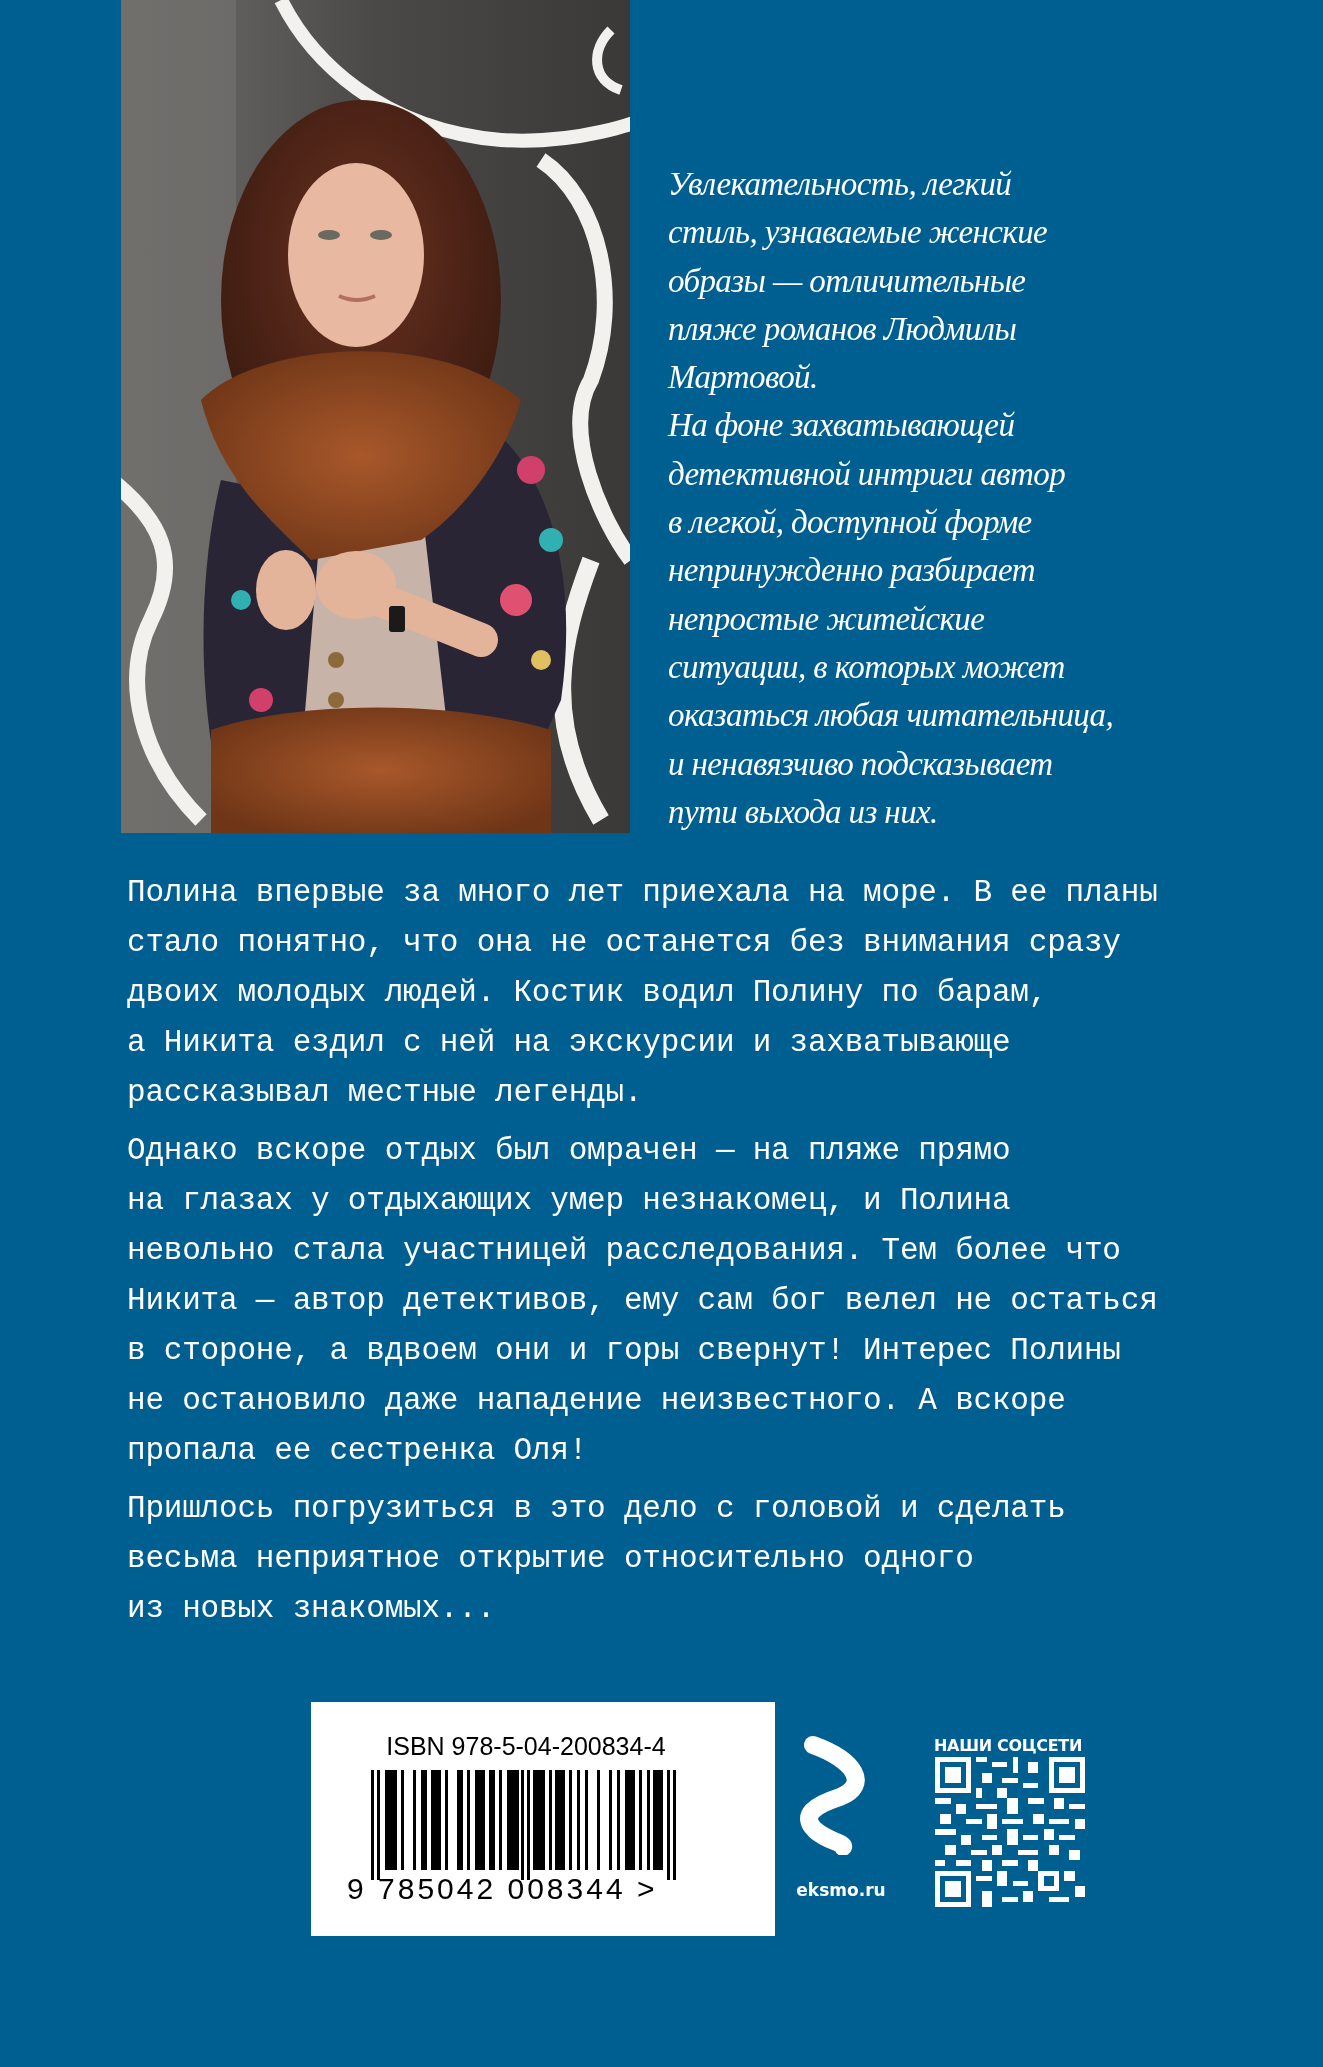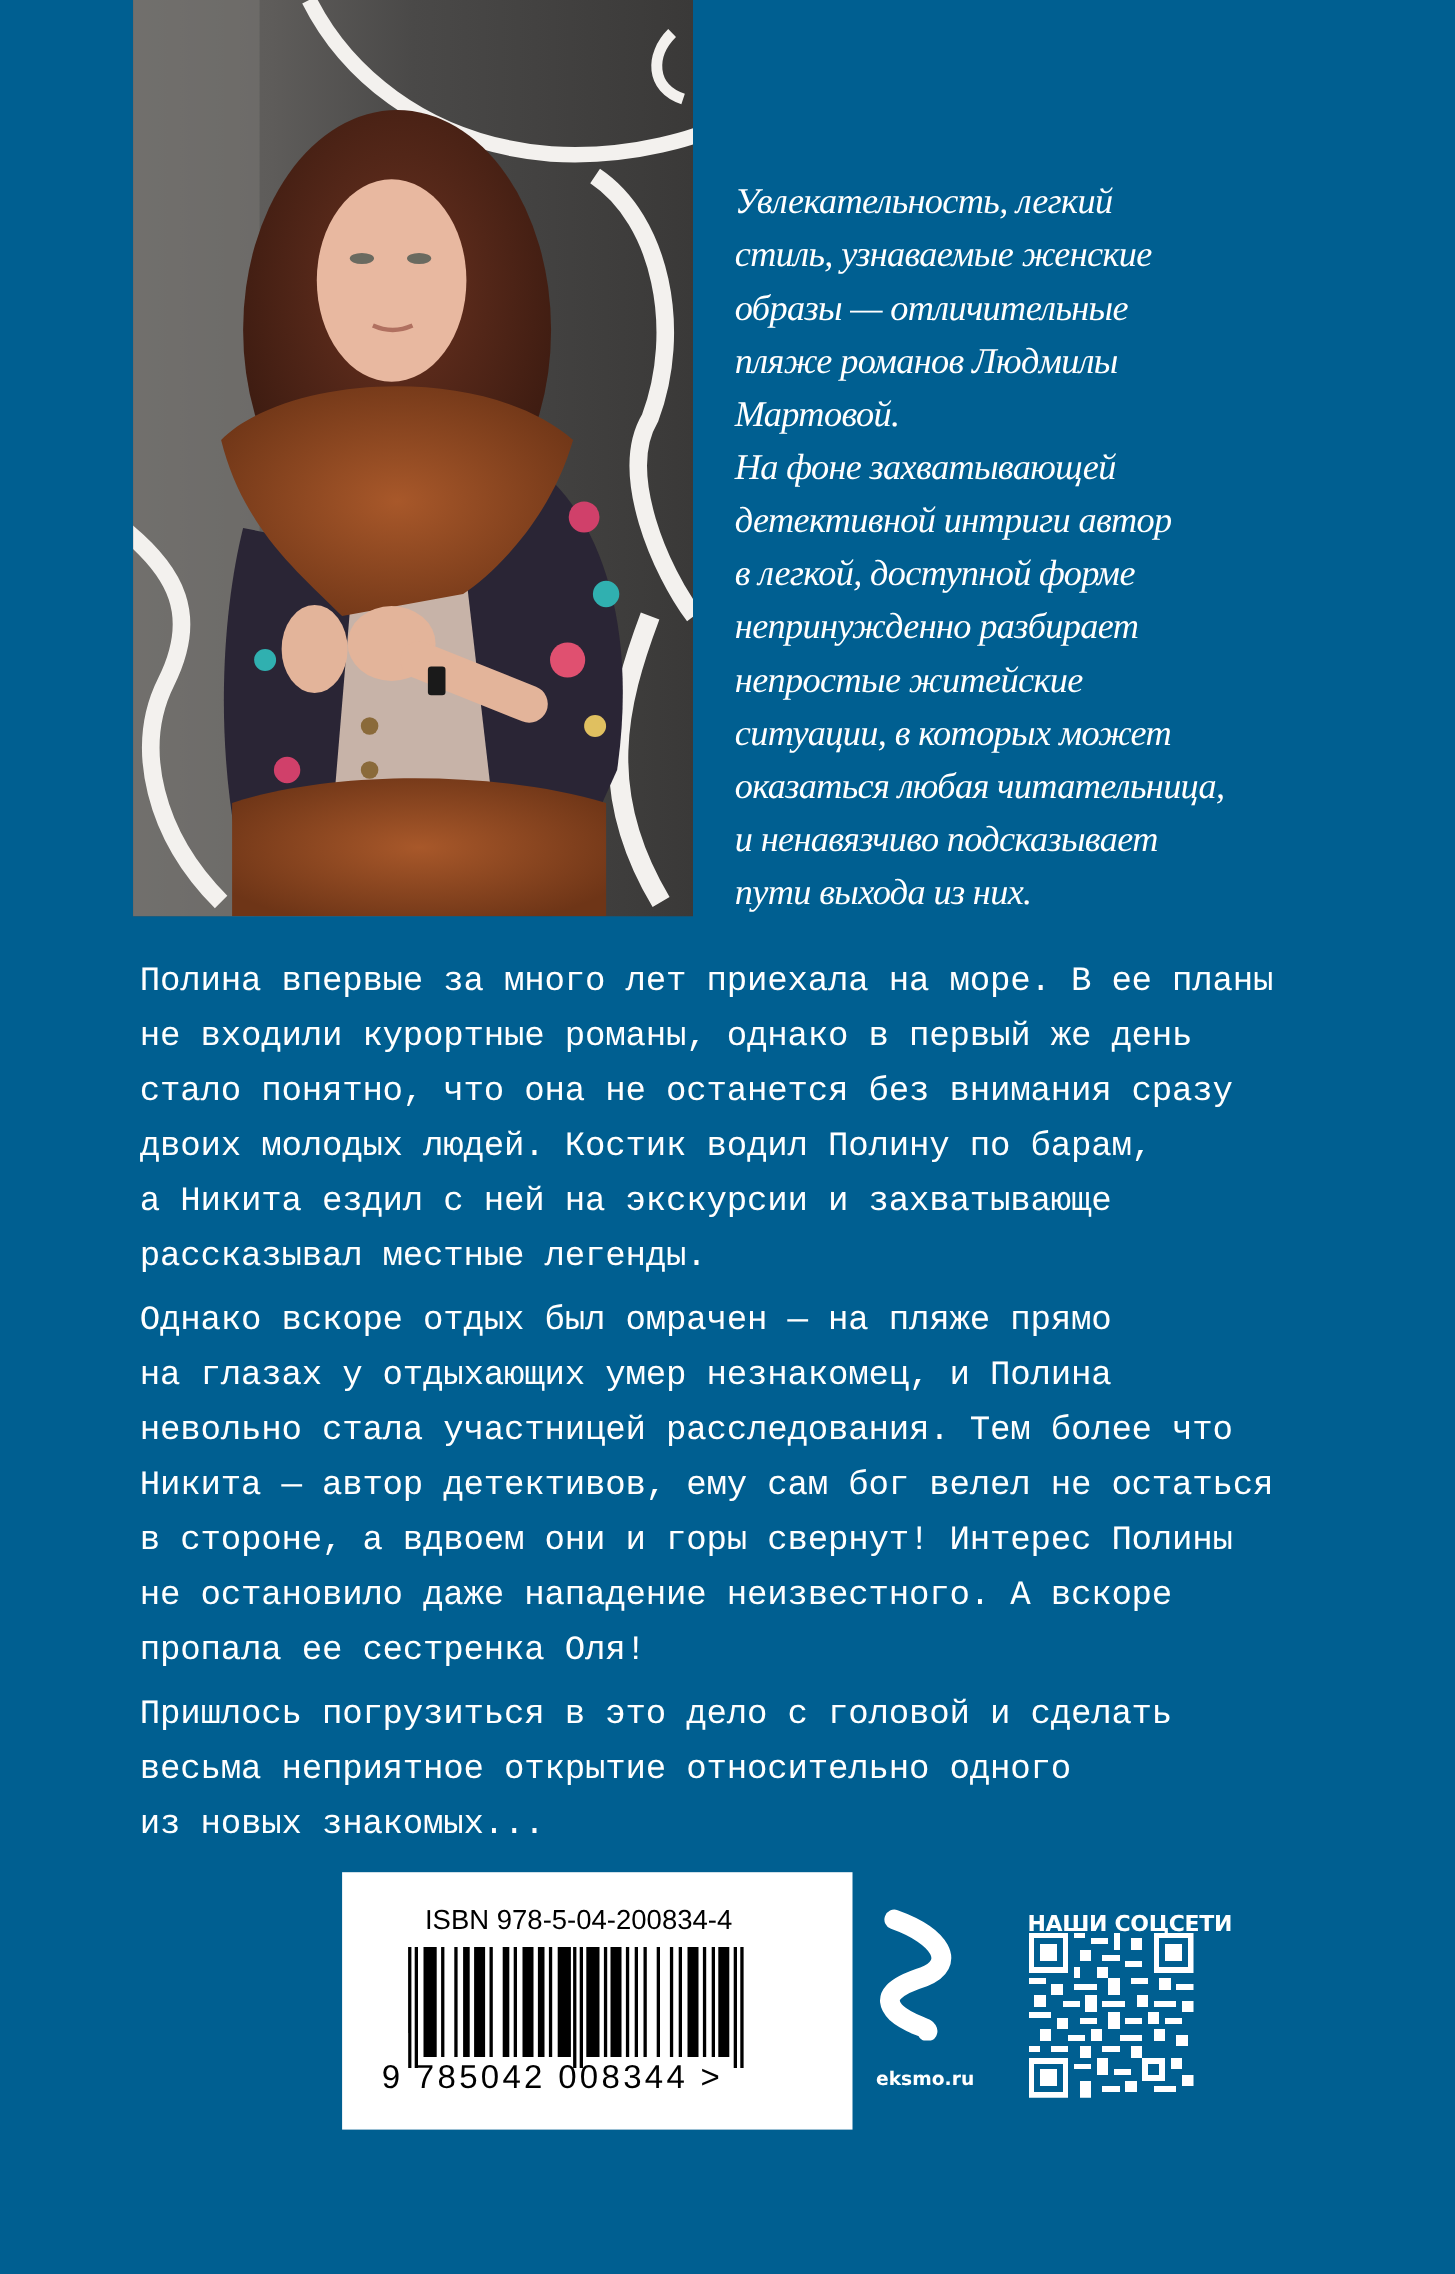--- a/index.html
+++ b/index.html
@@ -137,7 +137,6 @@
 <div class="body-text">
   <div class="para">
     <span class="ln">Полина впервые за много лет приехала на море. В ее планы</span>
-    <span class="ln">не входили курортные романы, однако в первый же день</span>
     <span class="ln">стало понятно, что она не останется без внимания сразу</span>
     <span class="ln">двоих молодых людей. Костик водил Полину по барам,</span>
     <span class="ln">а Никита ездил с ней на экскурсии и захватывающе</span>

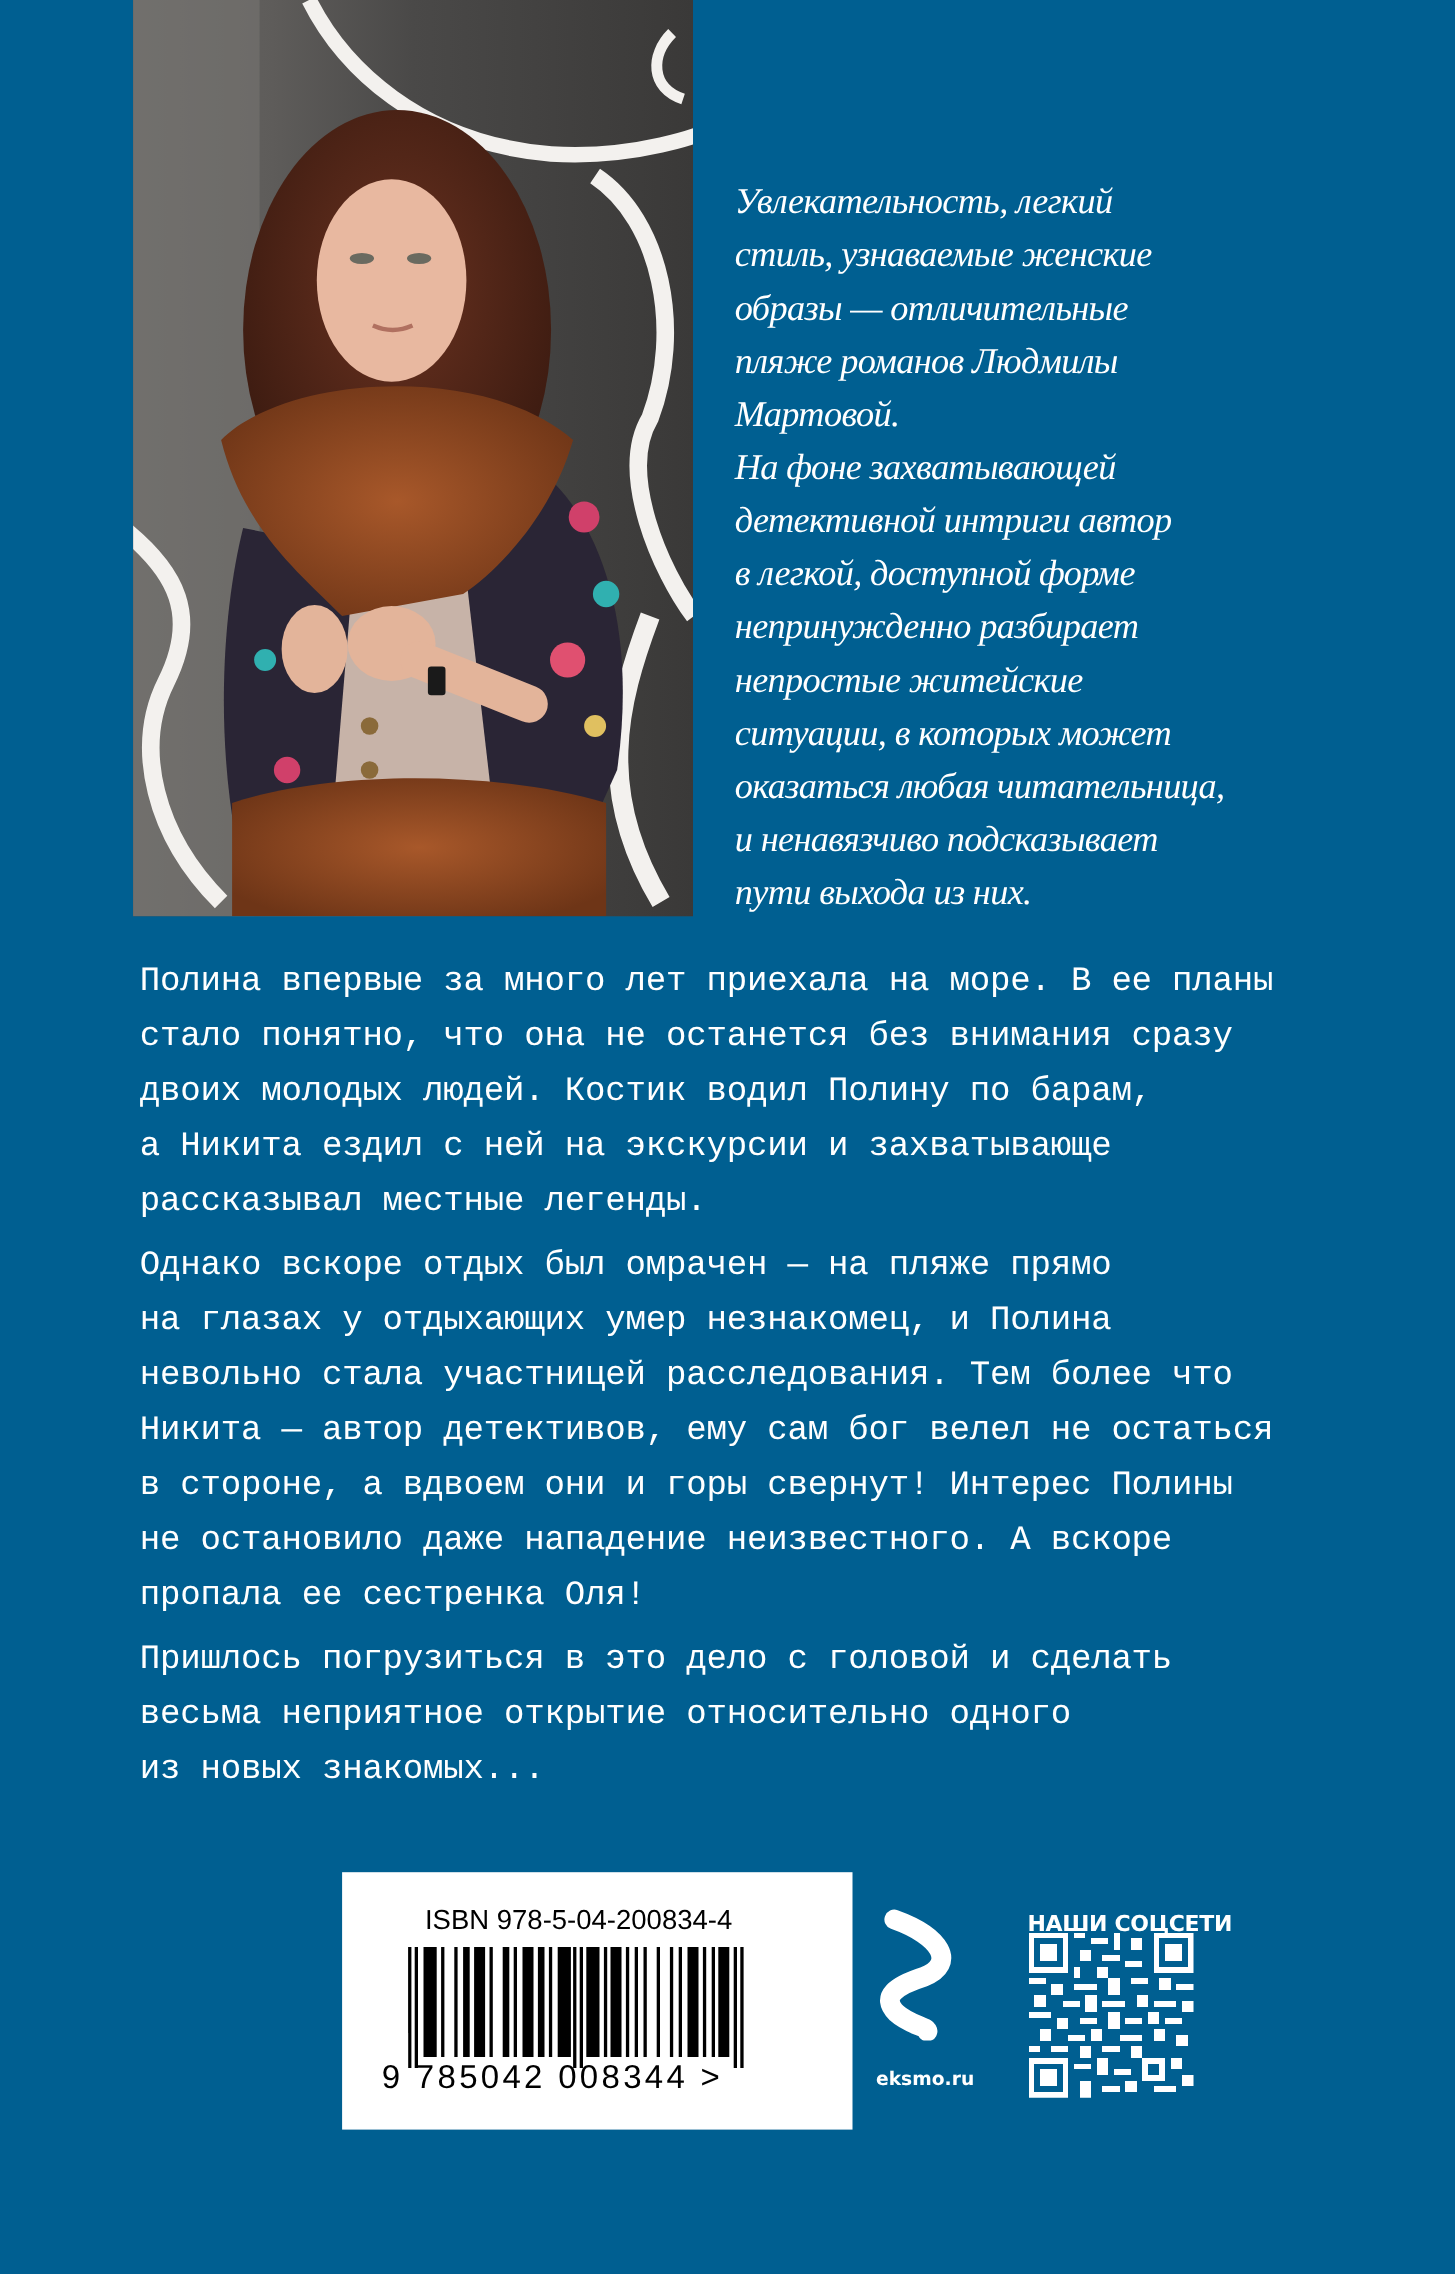--- a/index.html
+++ b/index.html
@@ -52,7 +52,7 @@
   }
   .qr-title {
     position: absolute; left: 934px; top: 1736px;
-    font-family: "DejaVu Sans", sans-serif; font-weight: bold; font-size: 20px;
+    font-family: "DejaVu Sans", sans-serif; font-weight: bold; font-size: 16px;
     letter-spacing: -0.3px; white-space: nowrap;
   }
   .qr { position: absolute; left: 935px; top: 1757px; }

